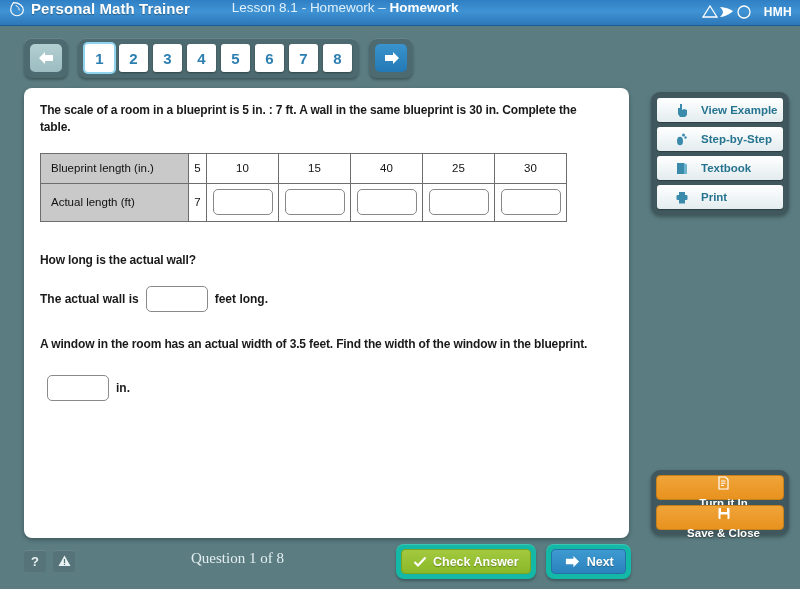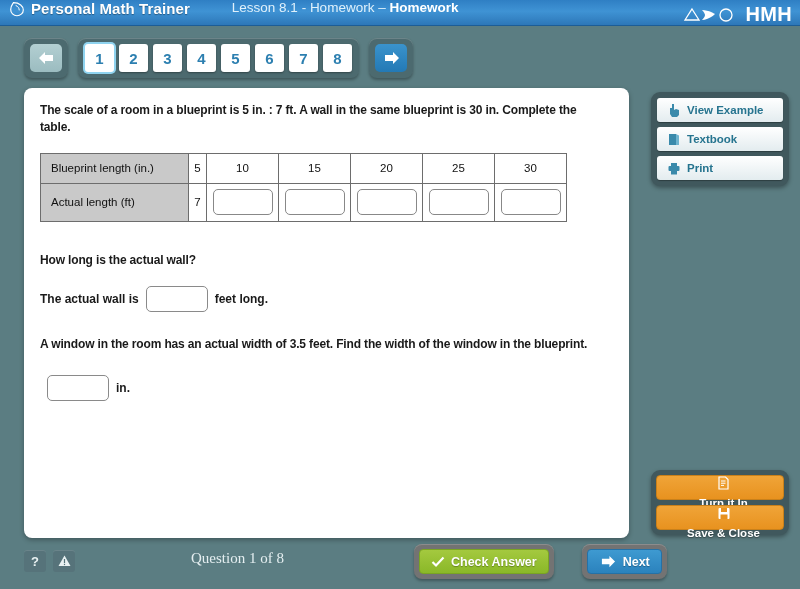--- a/index.html
+++ b/index.html
@@ -36,7 +36,7 @@
     display: flex; align-items: center; gap: 3px;
   }
   #hmh-logo .hmh-text {
-    color: #fff; font-size: 20px; font-weight: bold; letter-spacing: .3px;
+    color: #fff; font-size: 12px; font-weight: bold; letter-spacing: .3px;
     margin-left: 2px;
   }
 

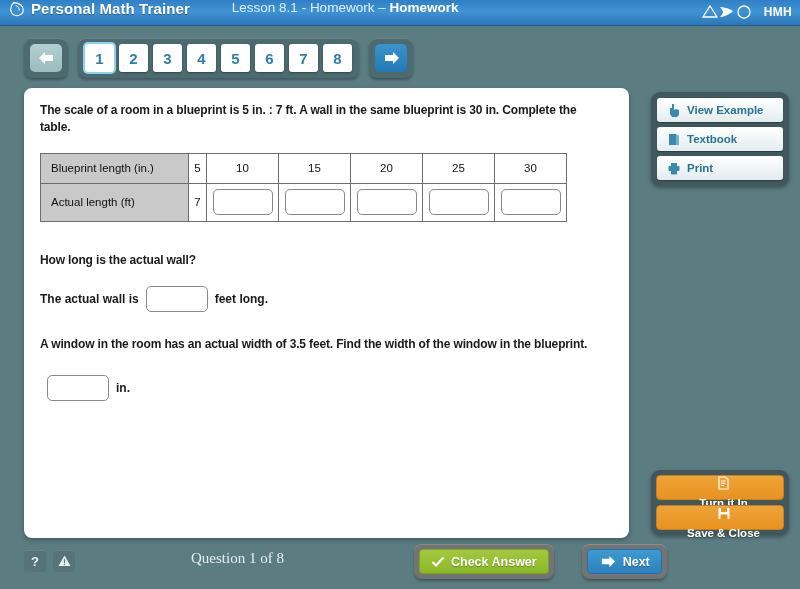--- a/index.html
+++ b/index.html
@@ -134,7 +134,7 @@
   .tool-btn {
     height: 24px; background: linear-gradient(to bottom,#ffffff,#e3ecef);
     border-radius: 3px; display: flex; align-items: center;
-    padding-left: 10px; gap: 6px;
+    padding-left: 18px; gap: 12px;
     color: #26748f; font-size: 11.5px; font-weight: bold;
     box-shadow: 0 1px 1px rgba(0,0,0,.3);
   }

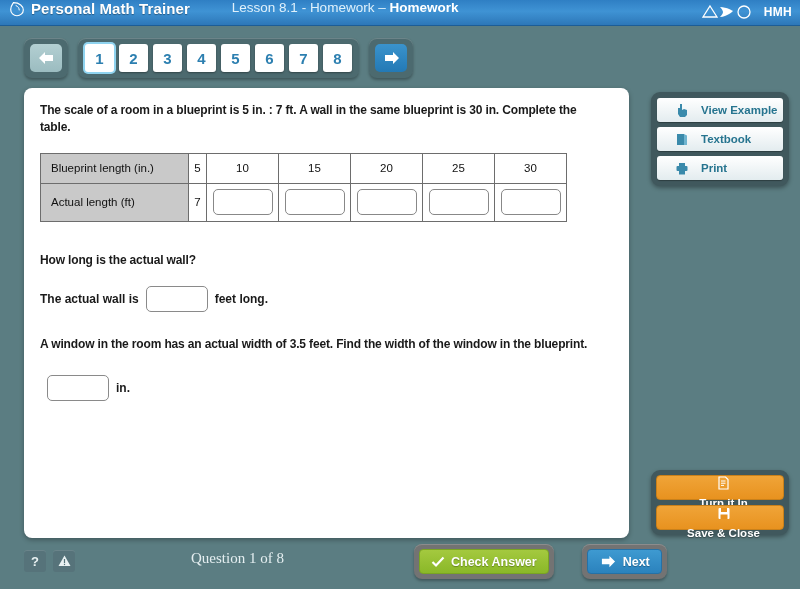--- a/index.html
+++ b/index.html
@@ -303,6 +303,14 @@
   </div>
   <div class="tool-btn">
     <svg class="tool-ico" viewBox="0 0 14 15">
+      <ellipse cx="5" cy="9" rx="3" ry="4.3" fill="#3a8aab"></ellipse>
+      <circle cx="8.5" cy="3" r="1.5" fill="#3a8aab"></circle>
+      <circle cx="10.5" cy="5.5" r="1.2" fill="#3a8aab"></circle>
+    </svg>
+    <span>Step-by-Step</span>
+  </div>
+  <div class="tool-btn">
+    <svg class="tool-ico" viewBox="0 0 14 15">
       <path d="M2 2 L9 2 L9 13 L2 13 Z" fill="#3a8aab"></path>
       <path d="M9 2 L12 3.5 L12 13 L9 13 Z" fill="#6fb4cf"></path>
     </svg>

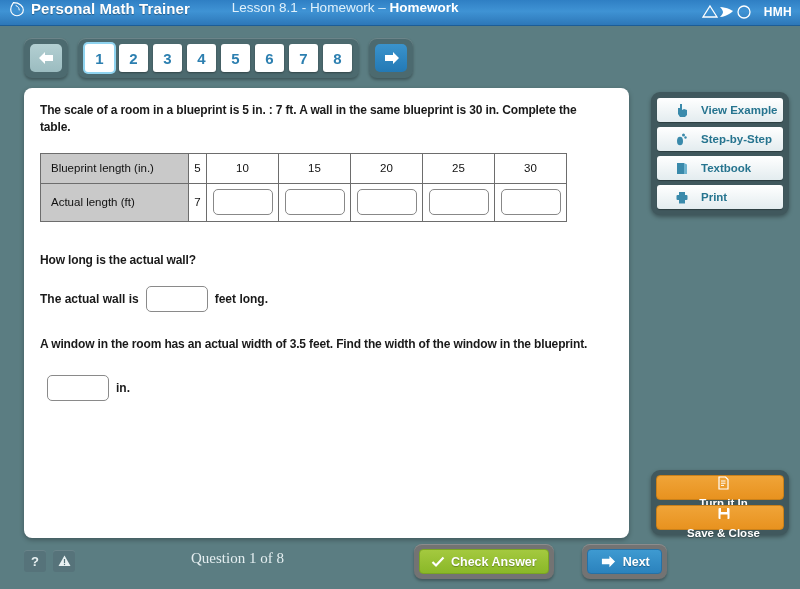--- a/index.html
+++ b/index.html
@@ -252,7 +252,7 @@
       <td class="firstval">5</td>
       <td class="valcell">10</td>
       <td class="valcell">15</td>
-      <td class="valcell">20</td>
+      <td class="valcell">40</td>
       <td class="valcell">25</td>
       <td class="valcell">30</td>
     </tr>

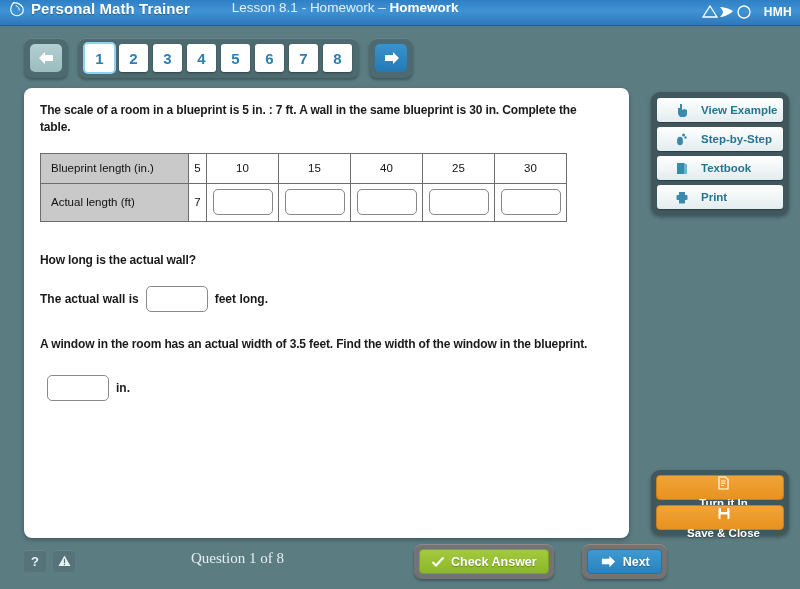--- a/index.html
+++ b/index.html
@@ -178,9 +178,8 @@
     display: flex; gap: 10px;
   }
   .act-shell {
-    border-radius: 8px; background: #737373; padding: 5px;
+    border-radius: 8px; background: #14b8a6; padding: 5px;
     box-shadow: inset 0 1px 0 rgba(255,255,255,.18), 0 2px 3px rgba(0,0,0,.3);
-    margin-left: 18px;
   }
   .act-btn {
     height: 25px; border-radius: 4px;

